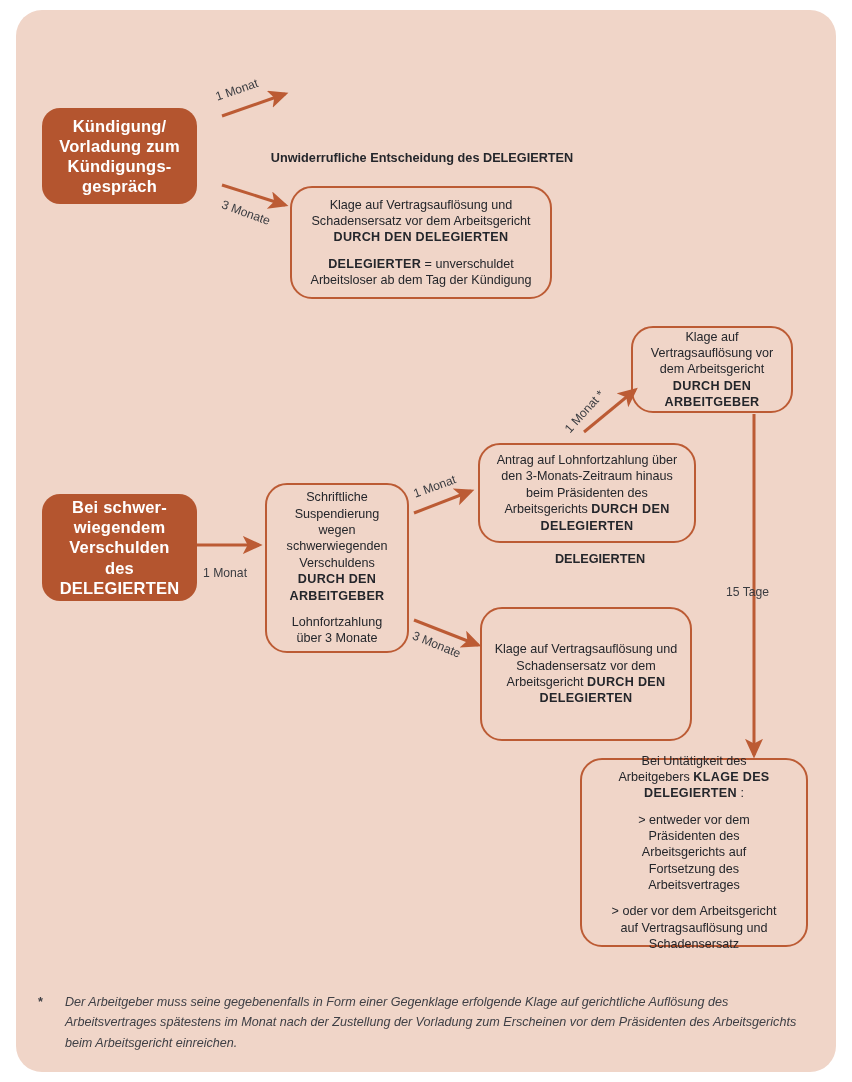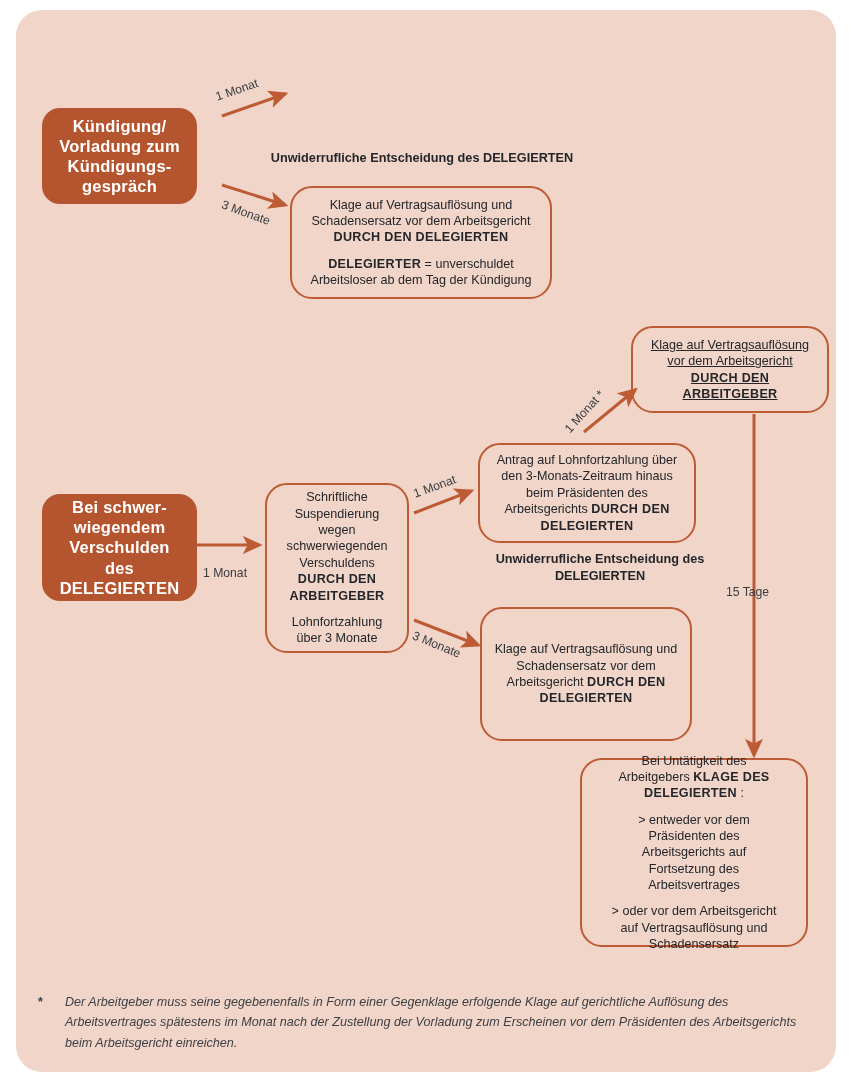--- a/index.html
+++ b/index.html
@@ -130,7 +130,7 @@
     </p>
   </div>
 
-  <div class="node outlined" style="left:631px; top:326px; width:198px; height:87px; font-size:12.6px; padding:6px 10px;text-decoration:underline;">
+  <div class="node outlined" style="left:631px; top:326px; width:162px; height:87px; font-size:12.6px; padding:6px 10px;">
     <p>
       <span>Klage auf Vertragsauflösung vor dem Arbeitsgericht </span><span class="b">DURCH DEN ARBEITGEBER</span>
     </p>

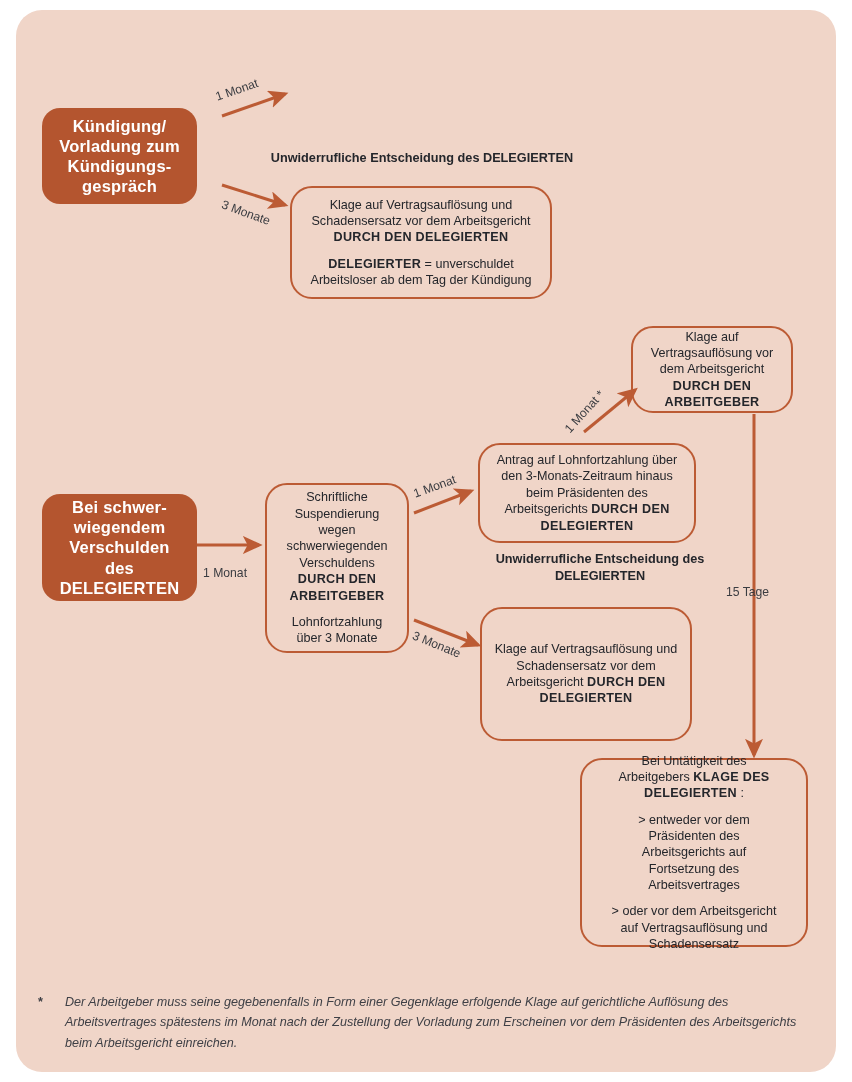--- a/index.html
+++ b/index.html
@@ -158,7 +158,6 @@
   </div>
 
   <div class="caption" style="left:470px; top:551px; width:260px; font-size:12.7px;">
-    <div>Unwiderrufliche Entscheidung des</div>
     <div>DELEGIERTEN</div>
   </div>
 

